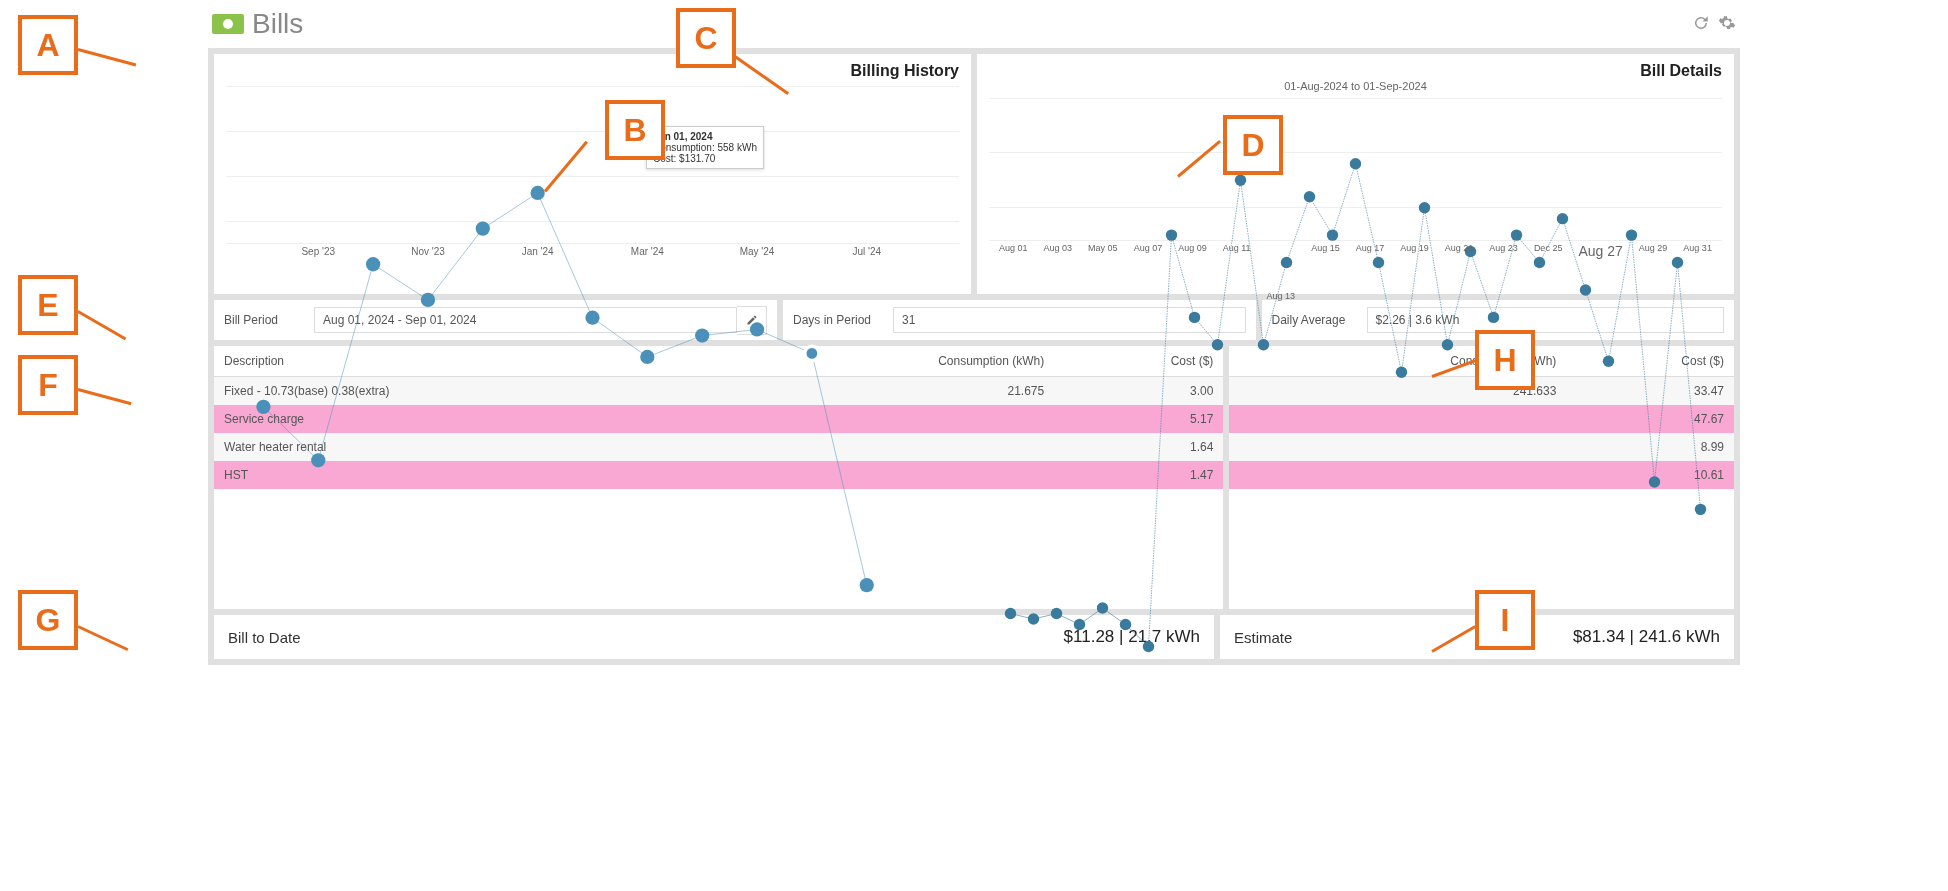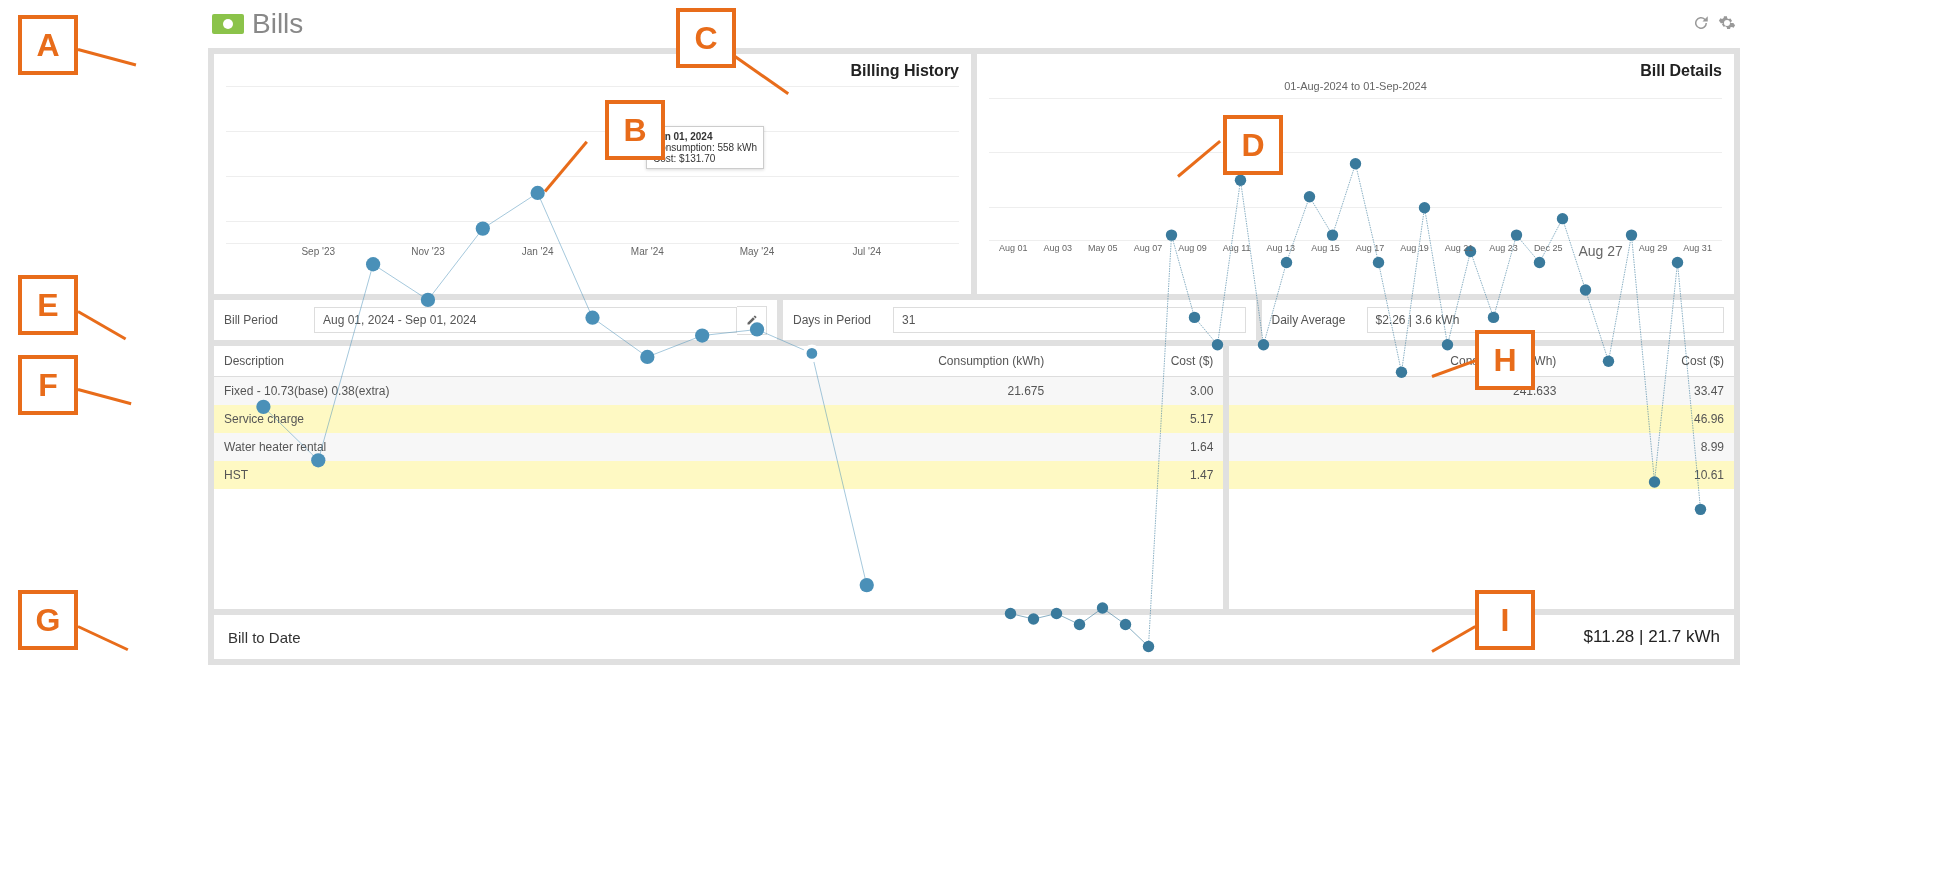--- a/index.html
+++ b/index.html
@@ -329,7 +329,7 @@
               <span style="font-size: 9px;"></span>
               <span style="font-size: 9px;">Aug 11</span>
               <span style="font-size: 9px;"></span>
-              <span style="font-size: 9px;">Aug 13</span>
+              <span style="font-size: 9px; margin-top: 48px;">Aug 13</span>
               <span style="font-size: 9px;"></span>
               <span style="font-size: 9px;">Aug 15</span>
               <span style="font-size: 9px;"></span>

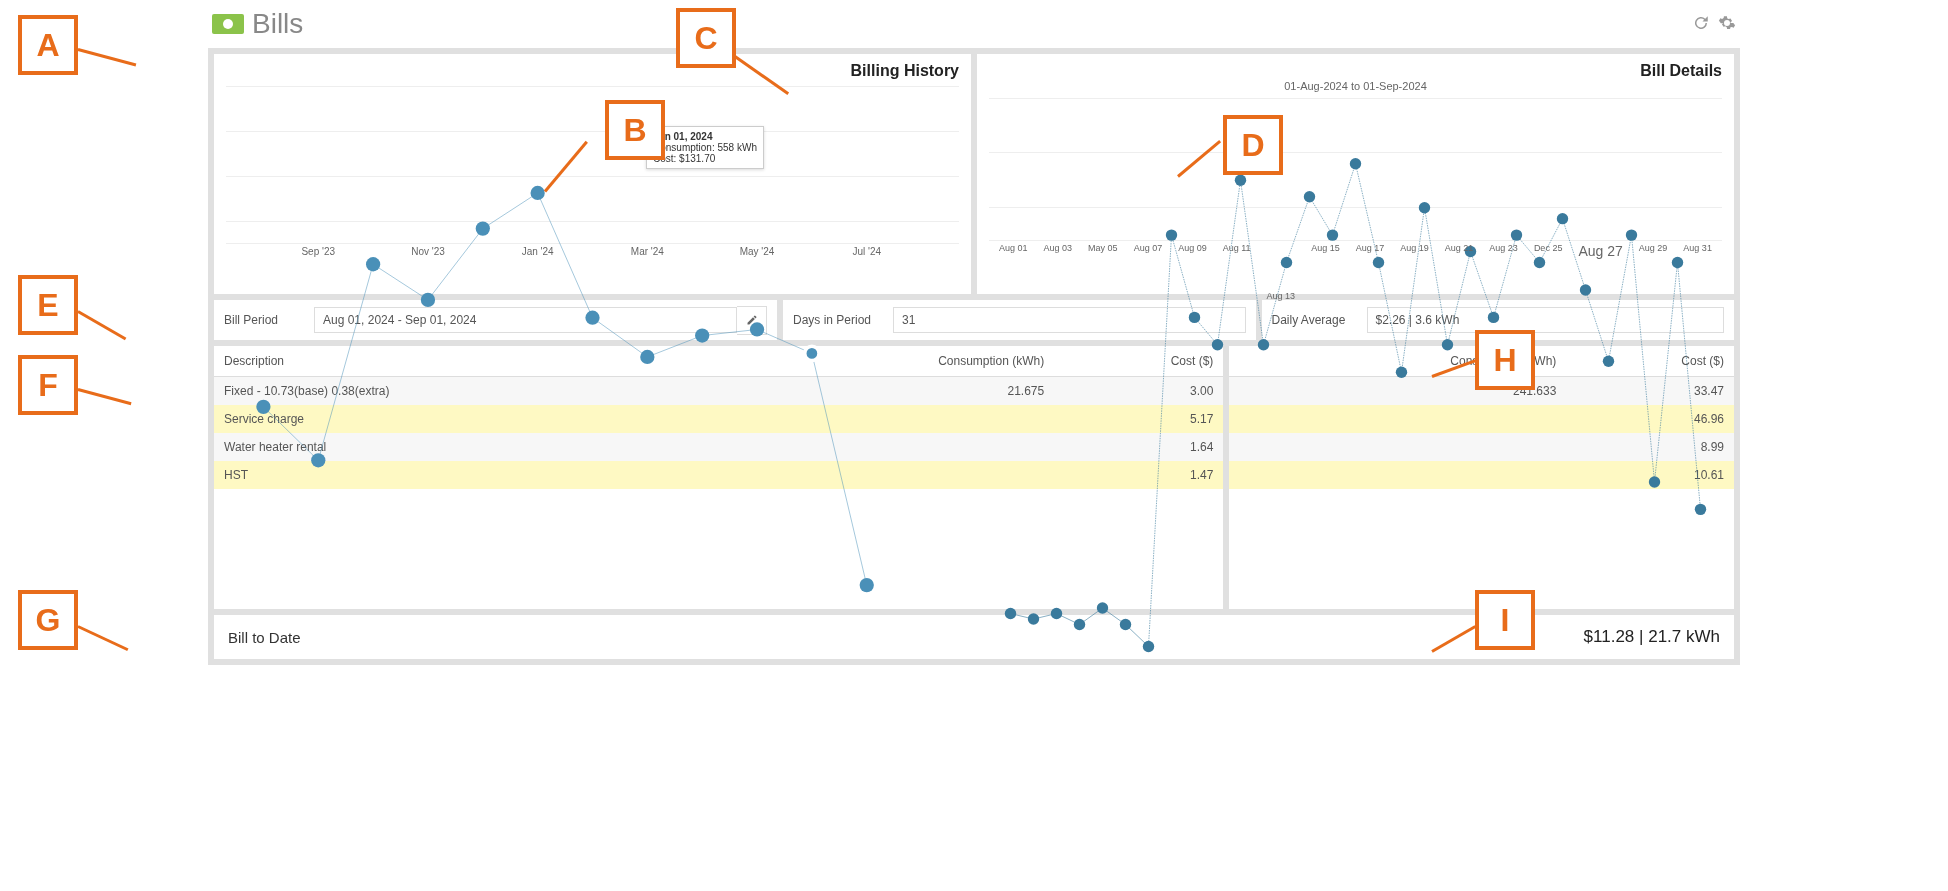--- a/index.html
+++ b/index.html
@@ -36,7 +36,7 @@
   .edit-btn { width: 30px; height: 29px; border: 1px solid #ddd; border-left: none; display: flex; align-items: center; justify-content: center; cursor: pointer; }
   .edit-btn svg { width: 12px; height: 12px; fill: #666; }
   .tables-row { display: flex; gap: 6px; margin-top: 6px; }
-  .table-panel { background: #fef9c3; flex: 1; }
+  .table-panel { background: #f9a8d4; flex: 1; }
   .table-panel.left { flex: 2; }
   table { width: 100%; border-collapse: collapse; font-size: 12px; }
   th { text-align: left; font-weight: normal; color: #555; padding: 8px 10px; border-bottom: 1px solid #ddd; background: #fff; }

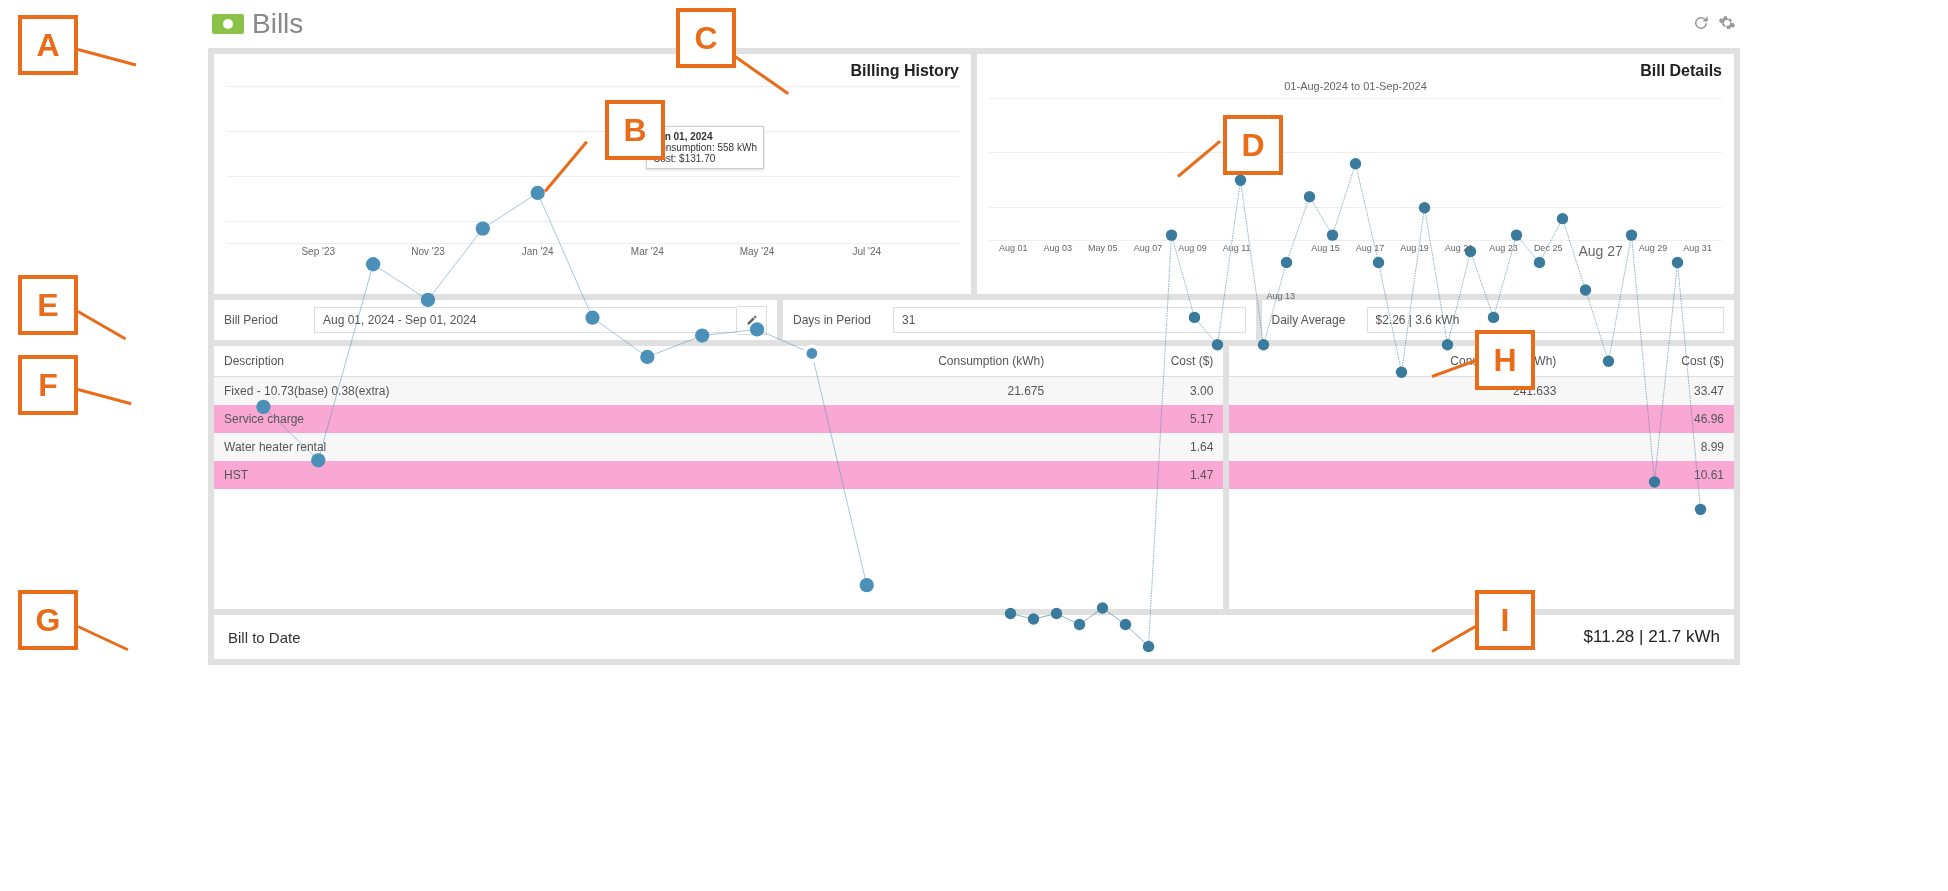--- a/index.html
+++ b/index.html
@@ -424,7 +424,7 @@
               </tr>
               <tr>
                 <td class="r"></td>
-                <td class="r">46.96</td>
+                <td class="r">47.67</td>
               </tr>
               <tr>
                 <td class="r"></td>

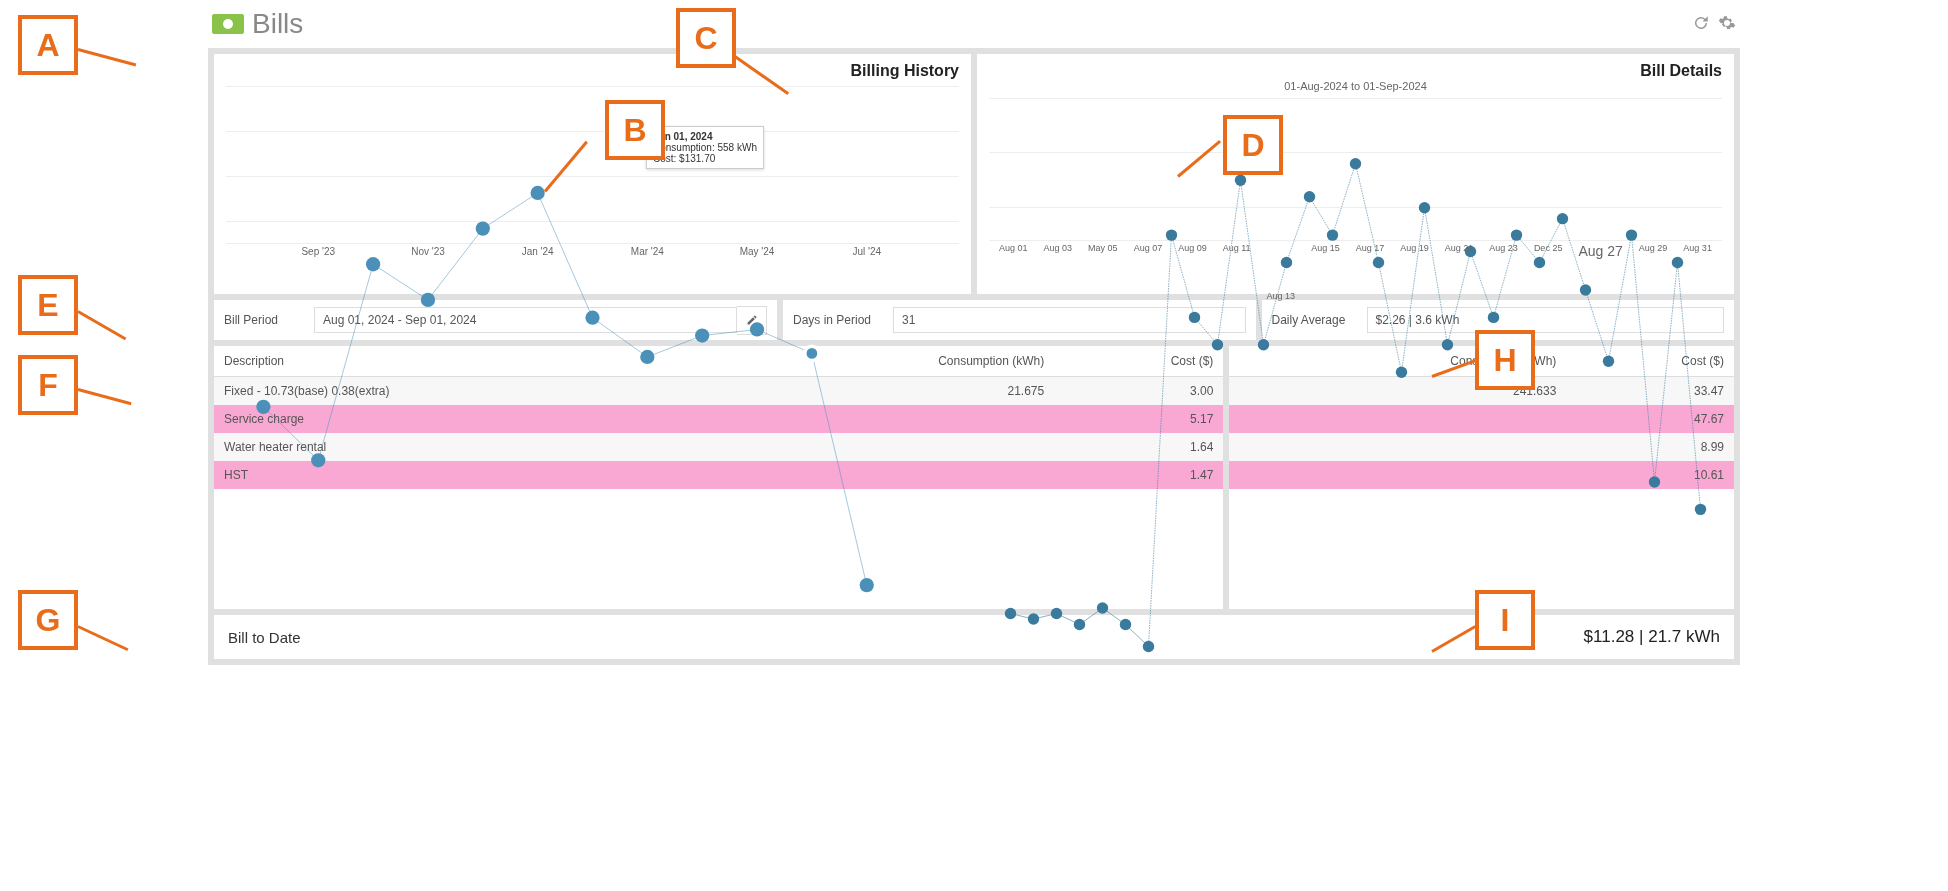--- a/index.html
+++ b/index.html
@@ -445,6 +445,10 @@
         <div class="summary-label">Bill to Date</div>
         <div class="summary-value">$11.28 | 21.7 kWh</div>
       </div>
+      <div class="summary-cell">
+        <div class="summary-label">Estimate</div>
+        <div class="summary-value">$81.34 | 241.6 kWh</div>
+      </div>
     </div>
 
   </div>

